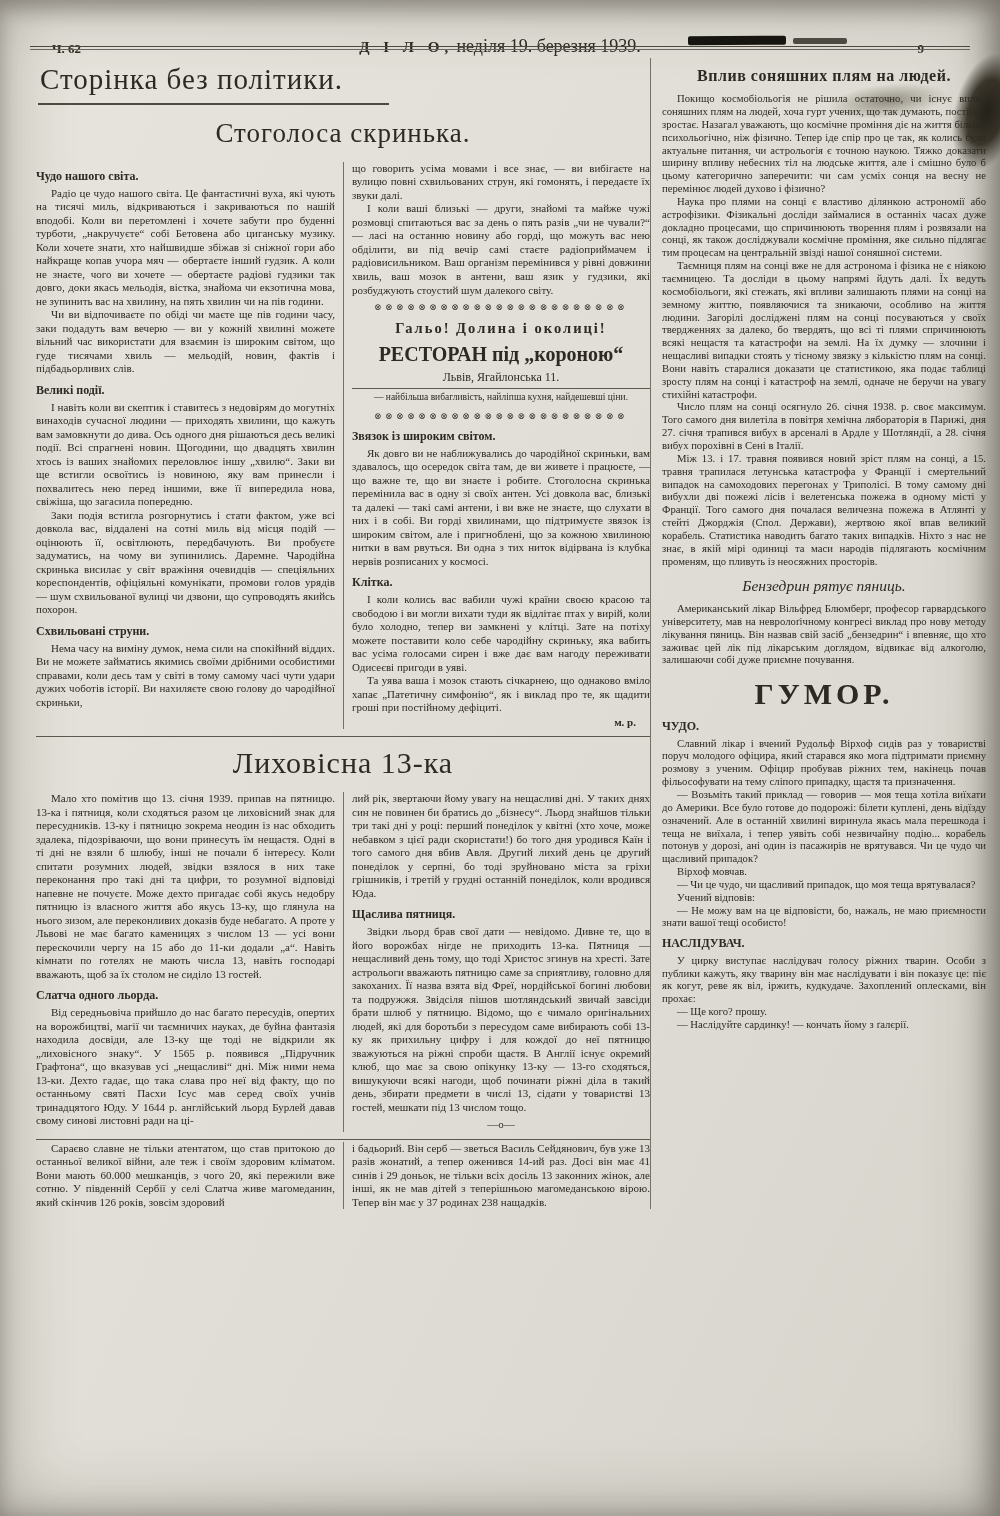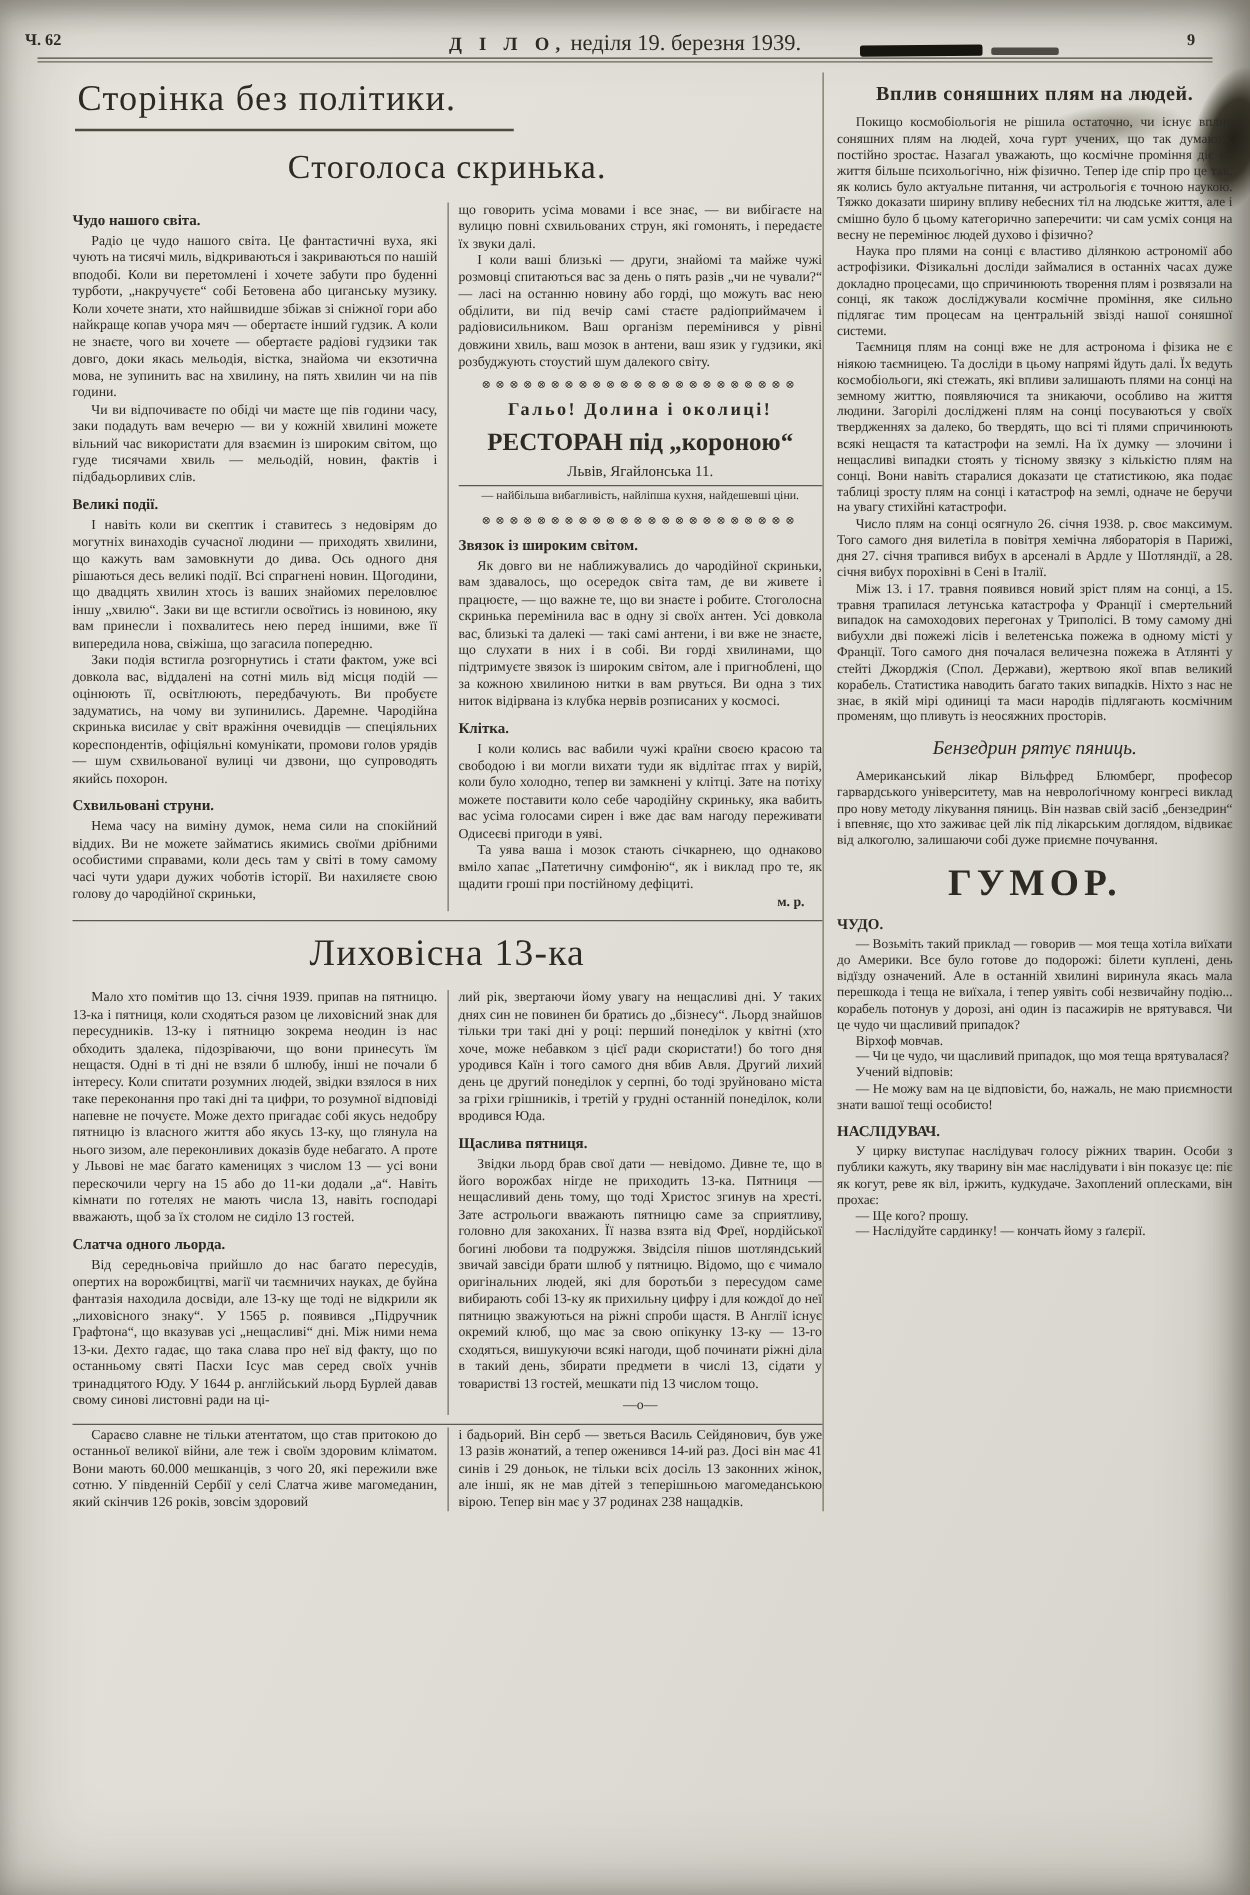--- a/index.html
+++ b/index.html
@@ -12,7 +12,7 @@
     color:#2e2a23;
   }
   
-  .masthead{position:absolute;left:0;top:24px;width:100%;display:flex;align-items:flex-start;padding:0 20px;box-sizing:border-box;}
+  .masthead{position:absolute;left:0;top:36px;width:100%;display:flex;align-items:flex-end;padding:0 52px;box-sizing:border-box;}
   .issue{font-weight:bold;font-size:13px;width:120px;}
   .mast-center{flex:1;text-align:center;font-size:13px;}
   .mast-name{font-weight:bold;letter-spacing:5px;font-size:15px;}

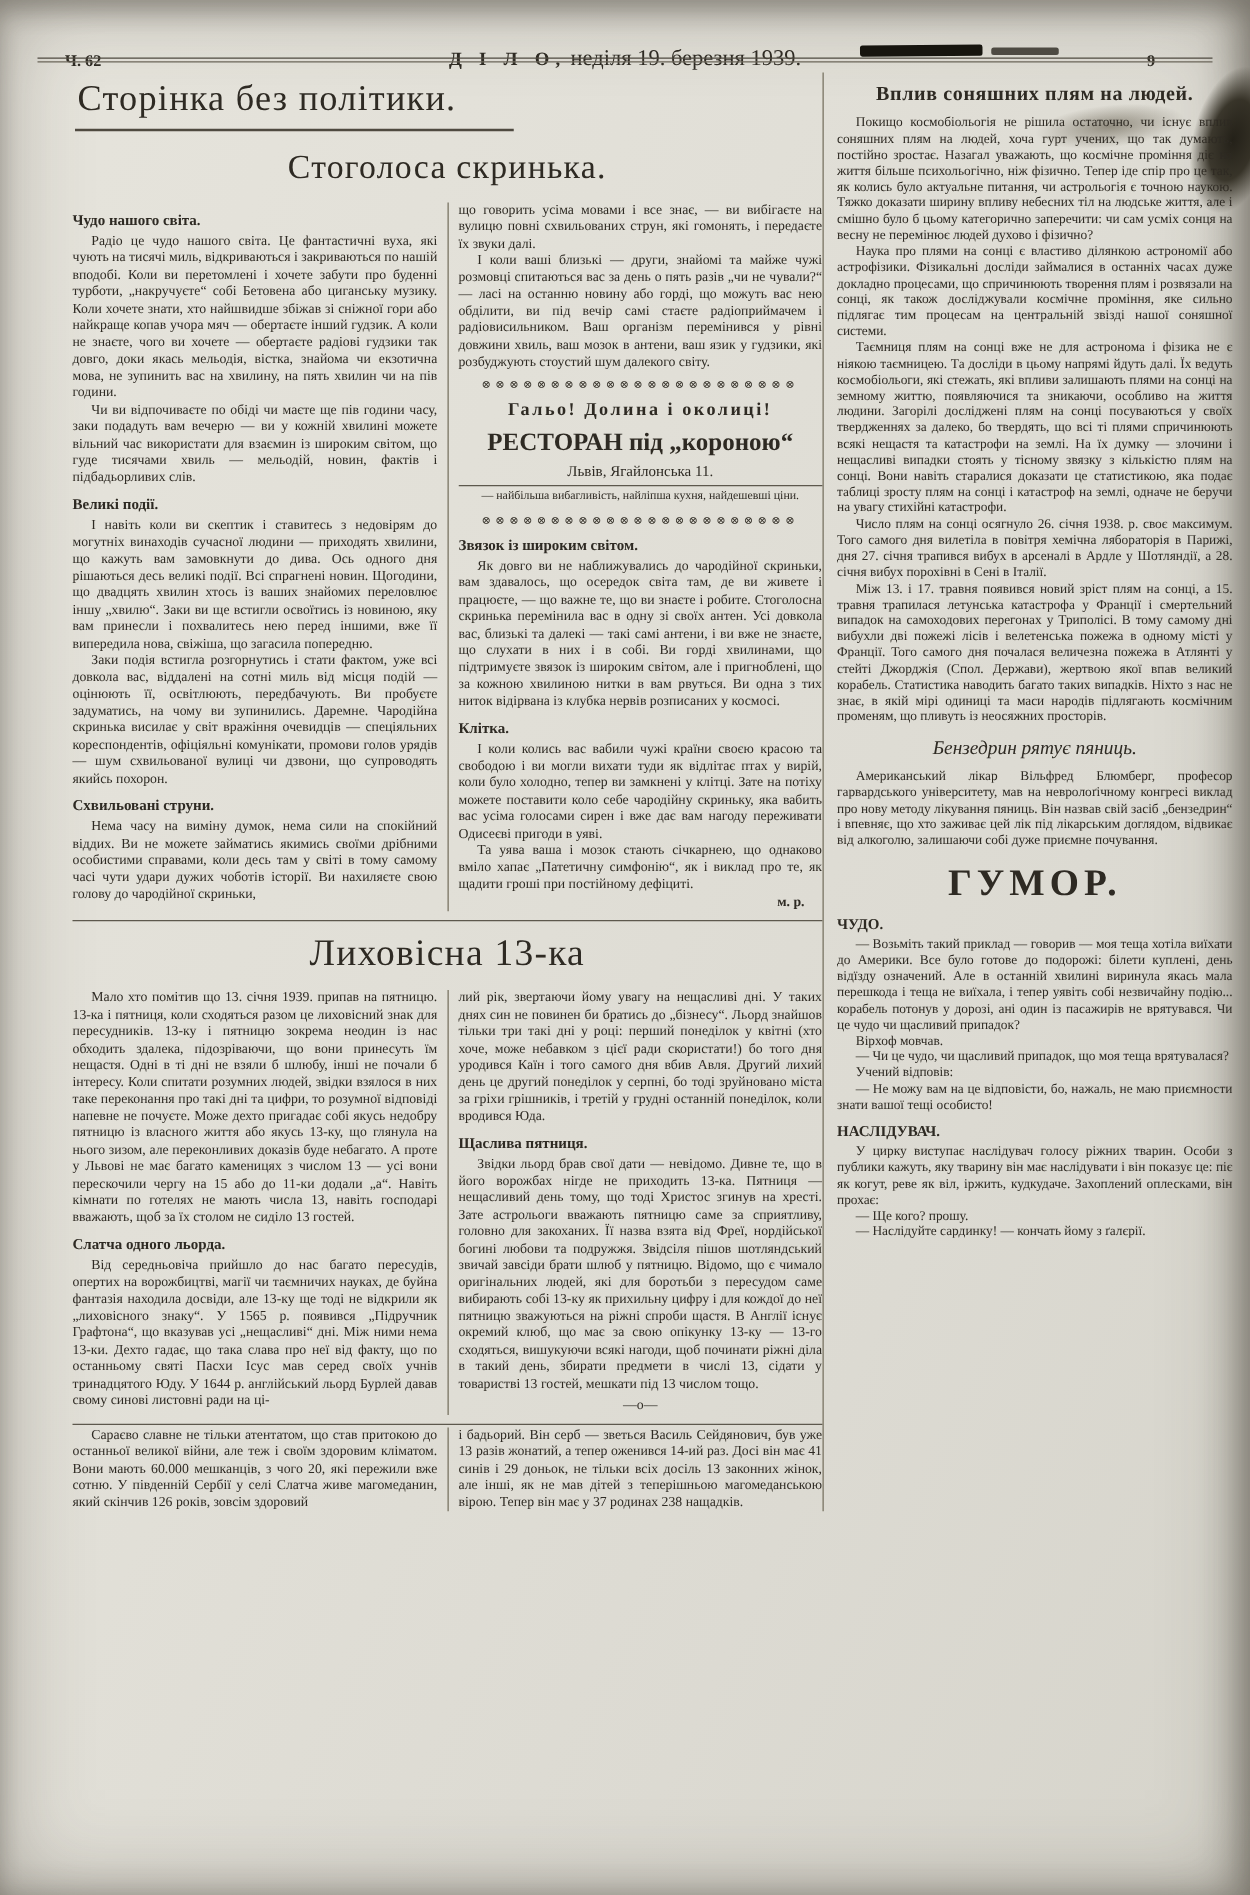--- a/index.html
+++ b/index.html
@@ -27,7 +27,7 @@
   .artifact-stamp{position:absolute;right:52px;top:84px;width:120px;height:34px;background:radial-gradient(closest-side,rgba(70,62,44,.5),rgba(70,62,44,0));transform:rotate(-6deg);}
   
   .content{position:absolute;left:36px;top:58px;width:950px;display:flex;}
-  .left-area{width:614px;font-size:11px;line-height:1.23;margin-left:22px;}
+  .left-area{width:614px;font-size:11px;line-height:1.23;}
   .right-col{width:336px;box-sizing:border-box;border-left:1px solid #76705f;margin-left:0;padding-left:11px;font-size:10.7px;line-height:1.2;}
   
   .page-title{font-size:29px;font-weight:normal;margin:4px 0 10px 2px;letter-spacing:1px;display:inline-block;border-bottom:2px solid #4f4a40;padding:0 46px 5px 2px;}

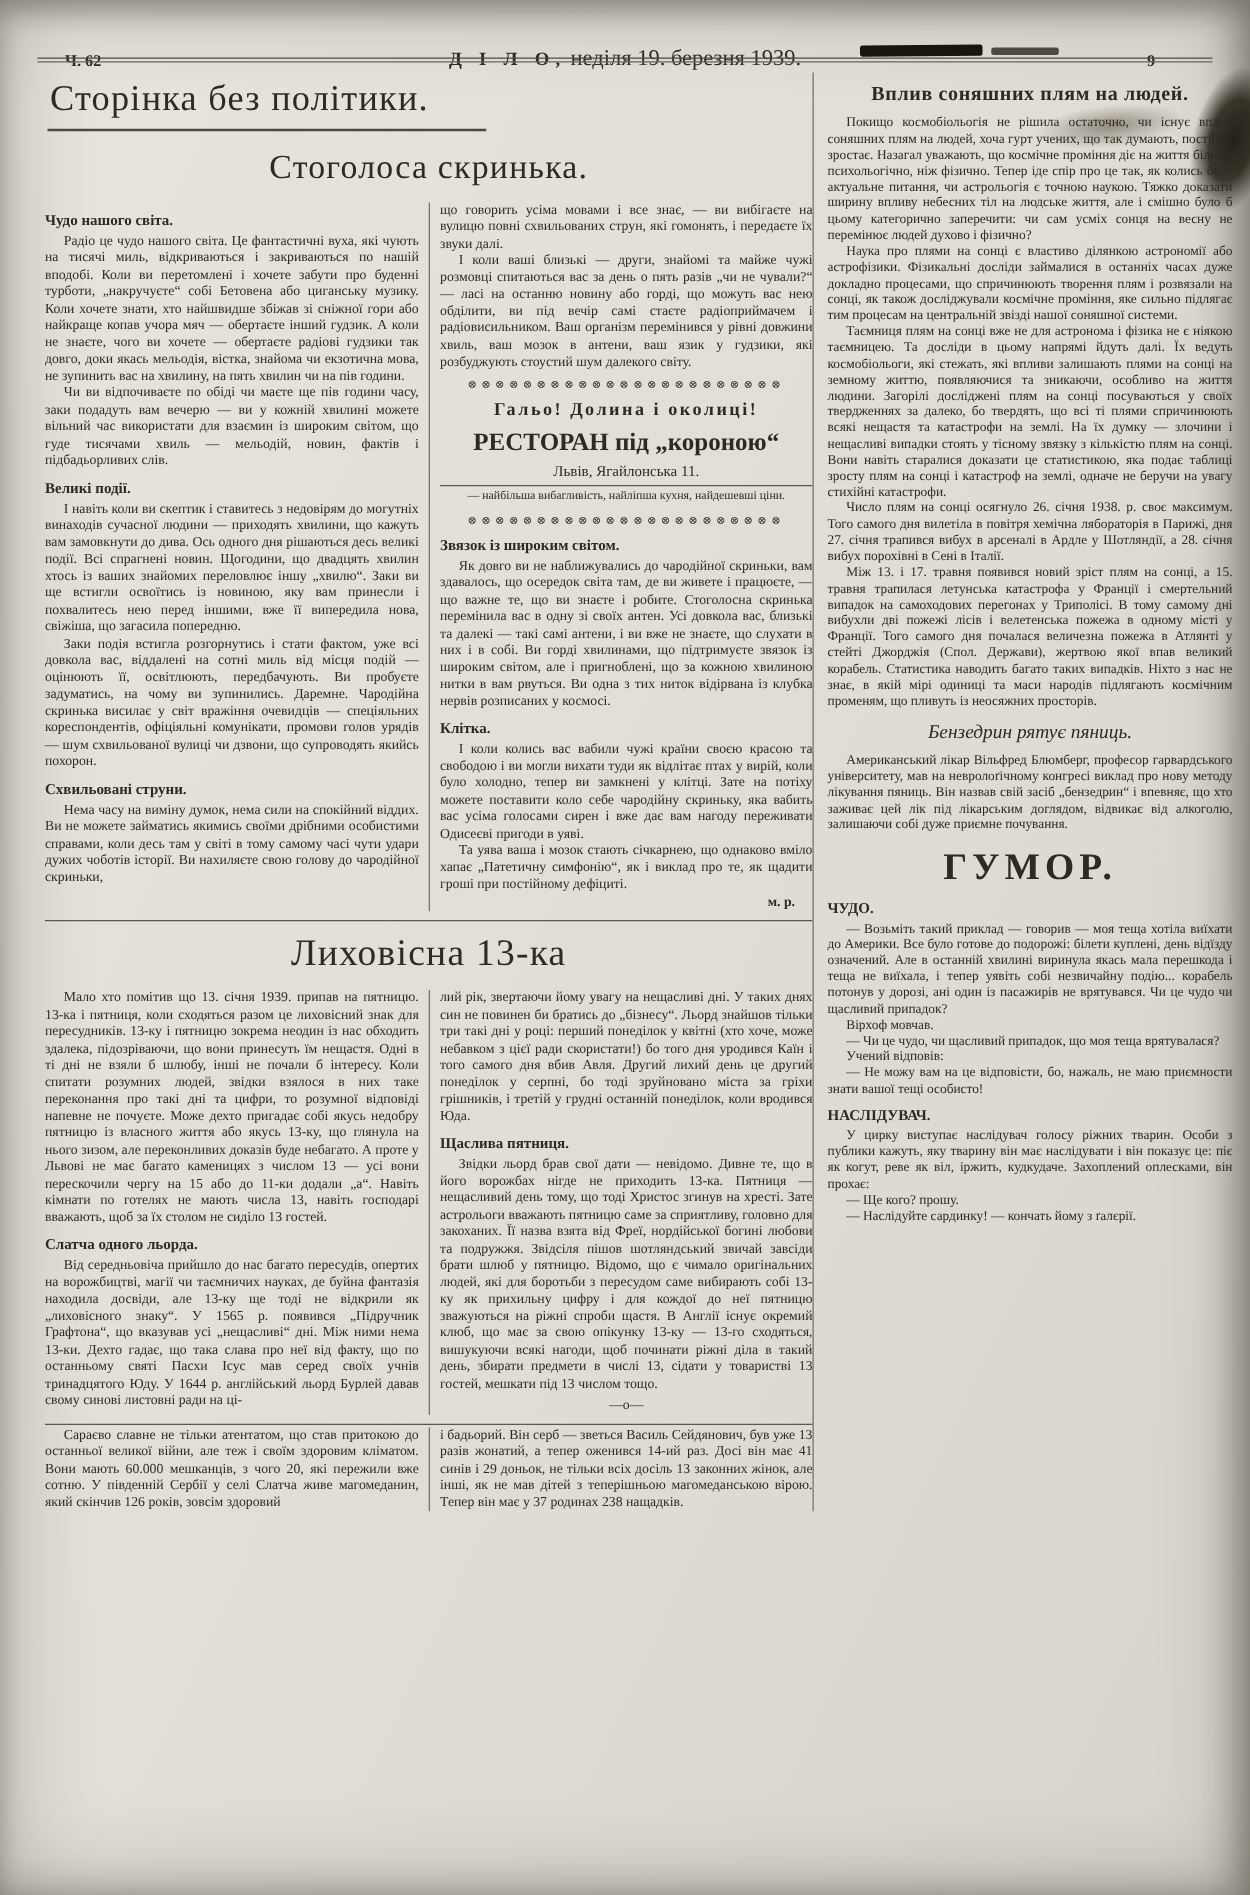--- a/index.html
+++ b/index.html
@@ -166,6 +166,7 @@
 
       <h1 class="humor-title">ГУМОР.</h1>
       <h3 class="subhead">ЧУДО.</h3>
+      <p>Славний лікар і вчений Рудольф Вірхоф сидів раз у товаристві поруч молодого офіцира, який старався яко мога підтримати приємну розмову з ученим. Офіцир пробував ріжних тем, накінець почав фільософувати на тему сліпого припадку, щастя та призначення.</p>
       <p>— Возьміть такий приклад — говорив — моя теща хотіла виїхати до Америки. Все було готове до подорожі: білети куплені, день відїзду означений. Але в останній хвилині виринула якась мала перешкода і теща не виїхала, і тепер уявіть собі незвичайну подію... корабель потонув у дорозі, ані один із пасажирів не врятувався. Чи це чудо чи щасливий припадок?</p>
       <p>Вірхоф мовчав.</p>
       <p>— Чи це чудо, чи щасливий припадок, що моя теща врятувалася?</p>

